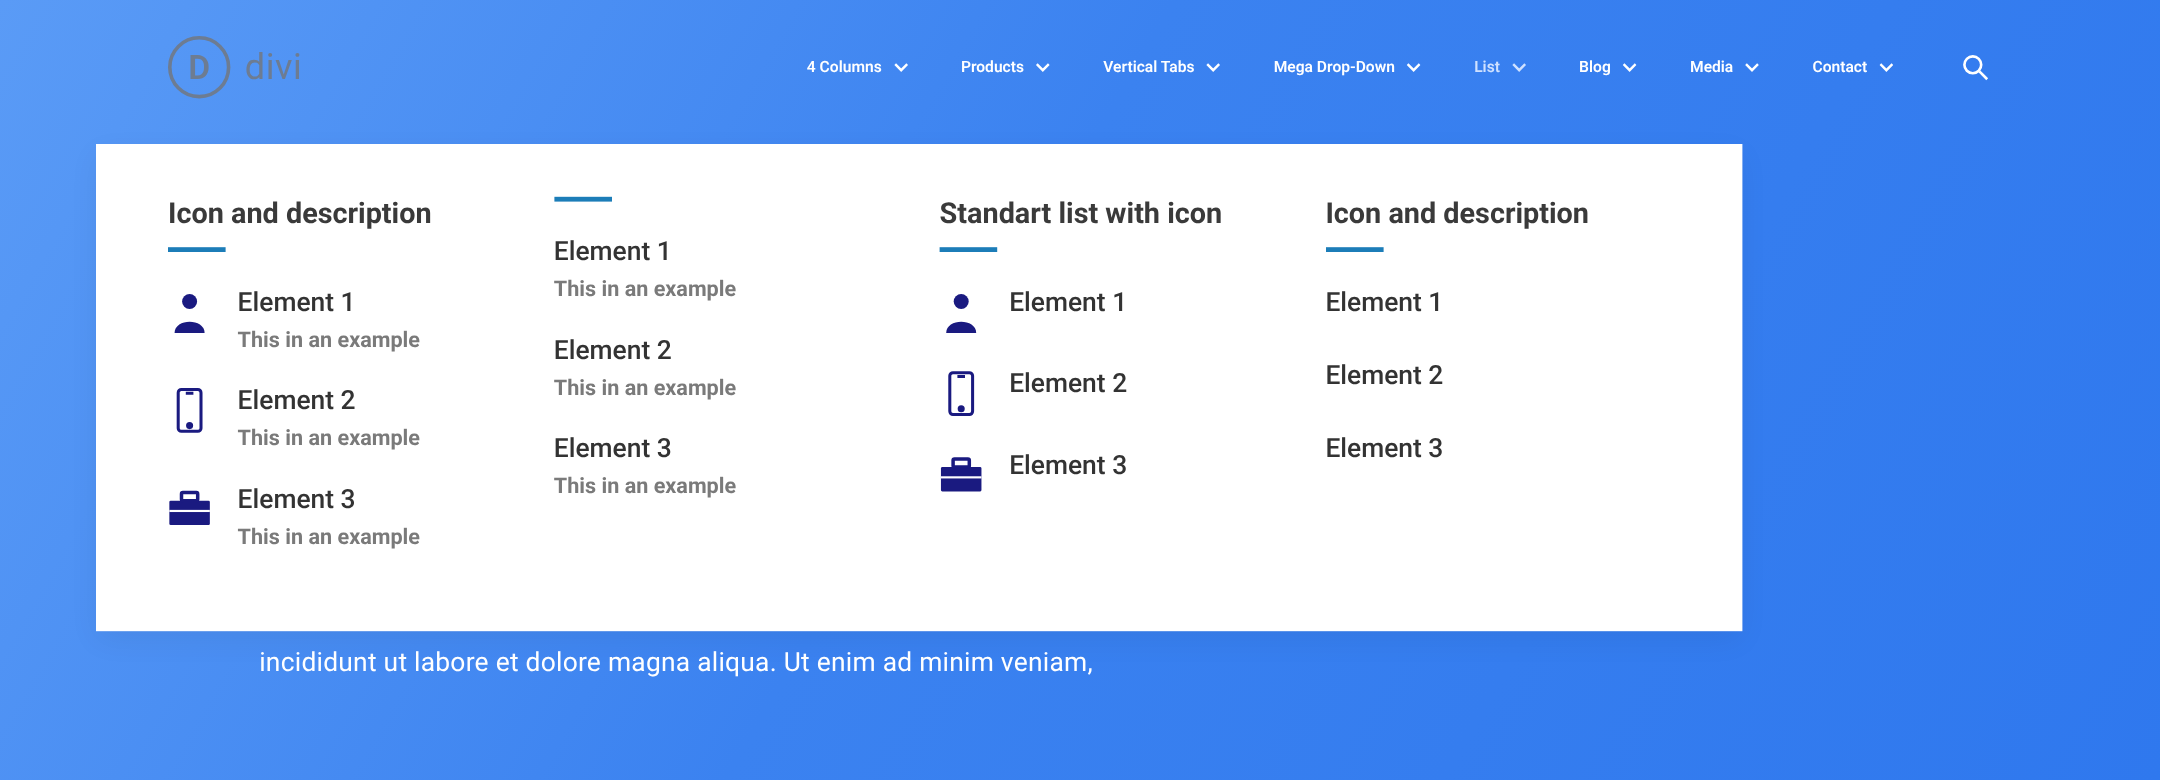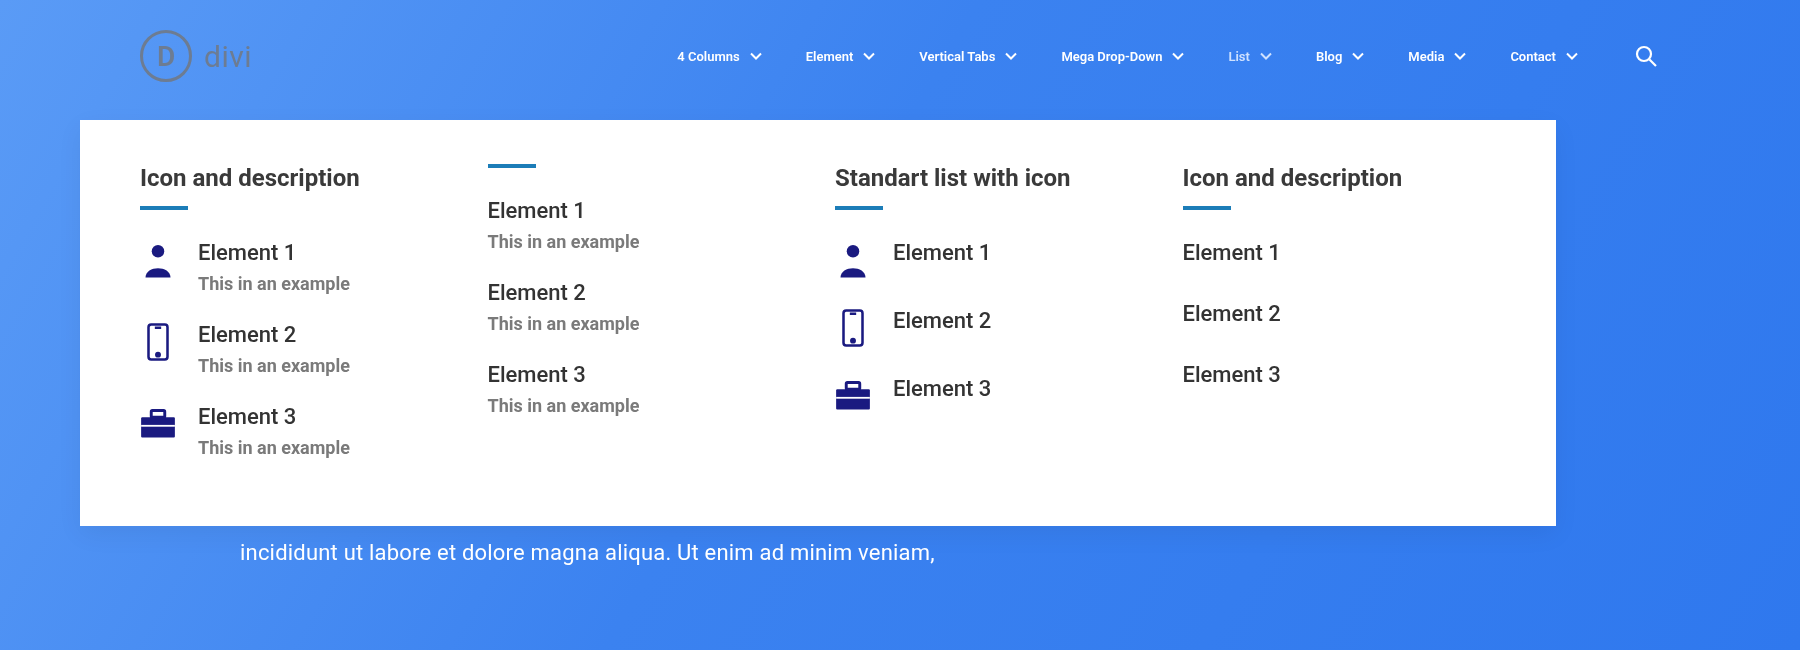--- a/index.html
+++ b/index.html
@@ -165,7 +165,7 @@
         </span>
       </div>
       <div class="nav-item">
-        <span>Element</span>
+        <span>Products</span>
         <span class="chevron">
           <svg viewBox="0 0 12 12" width="12" height="12">
               <path d="M1 3.5 L6 8.5 L11 3.5" fill="none" stroke="currentColor" stroke-width="2"></path>

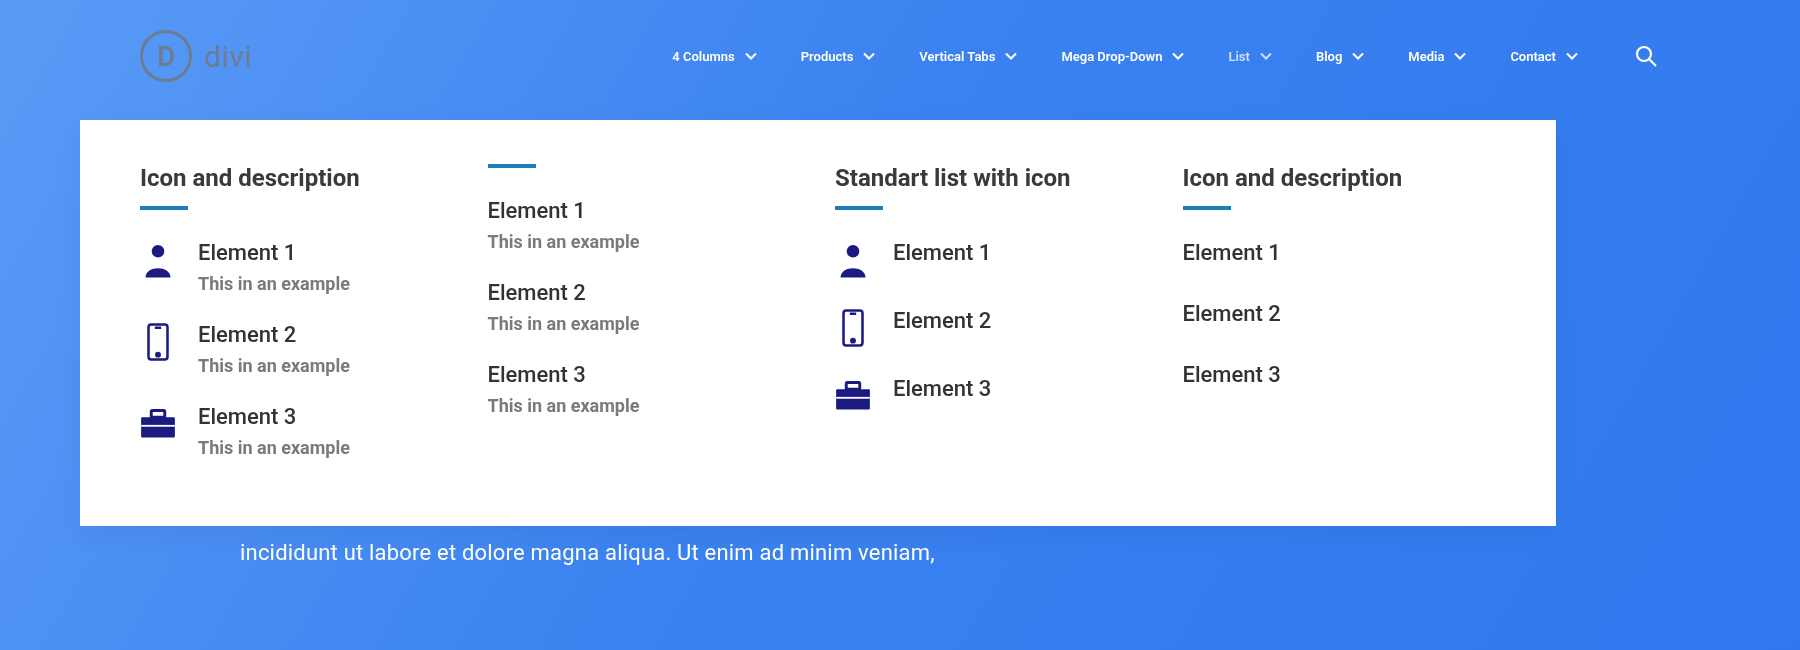--- a/index.html
+++ b/index.html
@@ -76,7 +76,7 @@
     position: absolute;
     left: 80px;
     top: 120px;
-    width: 1476px;
+    width: 1372px;
     background: #ffffff;
     padding: 44px 56px 40px 60px;
     display: grid;

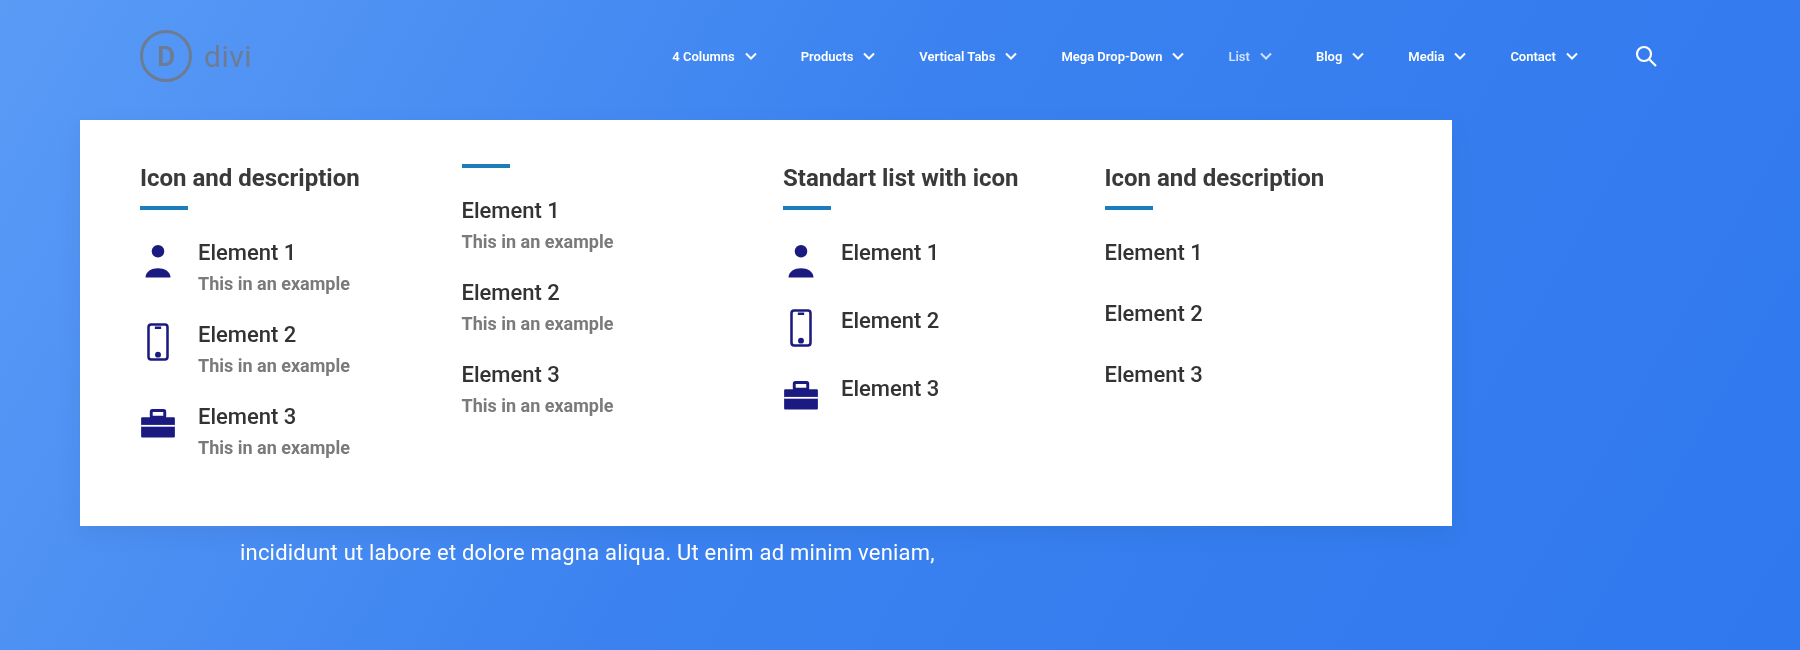--- a/index.html
+++ b/index.html
@@ -140,7 +140,6 @@
     font-size: 22px;
     font-weight: 400;
     letter-spacing: 0.2px;
-    margin-left: 24px;
   }
 </style>
 </head>

